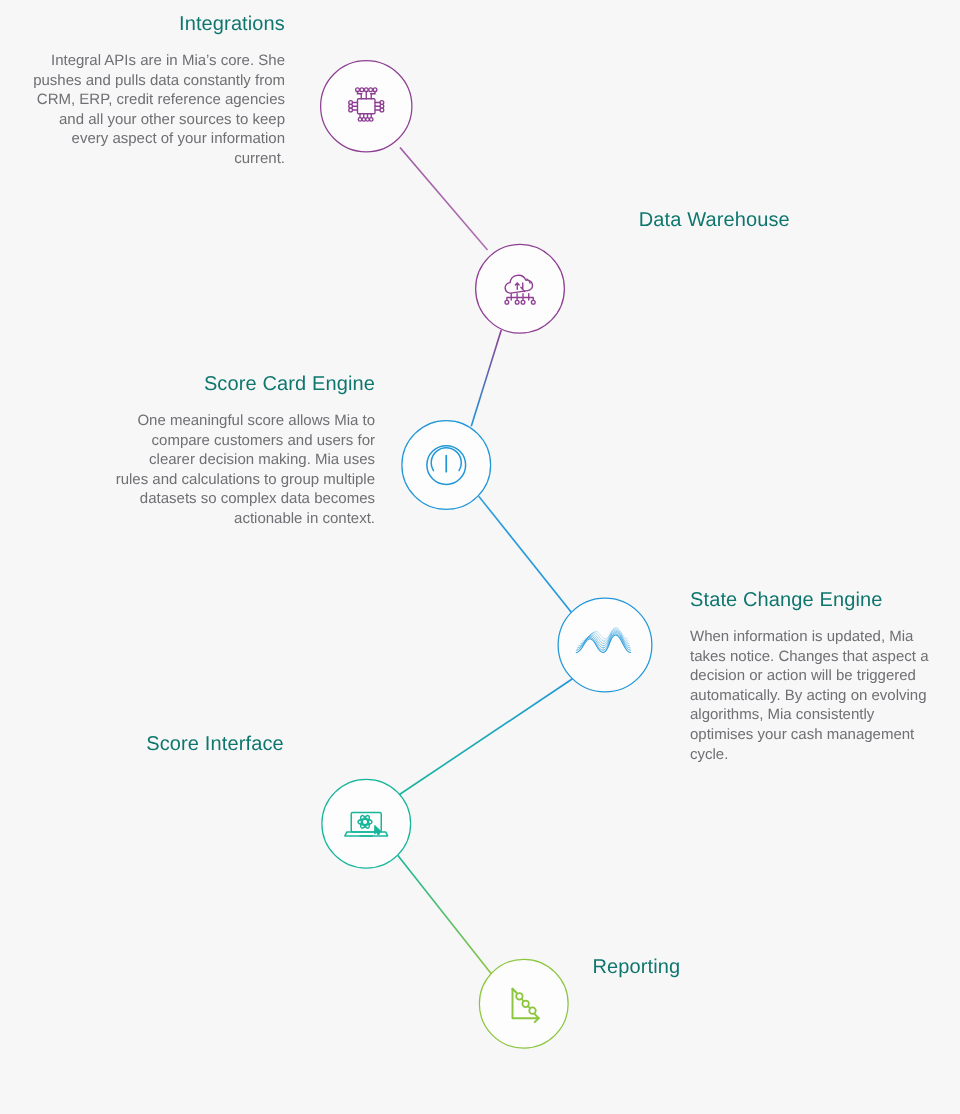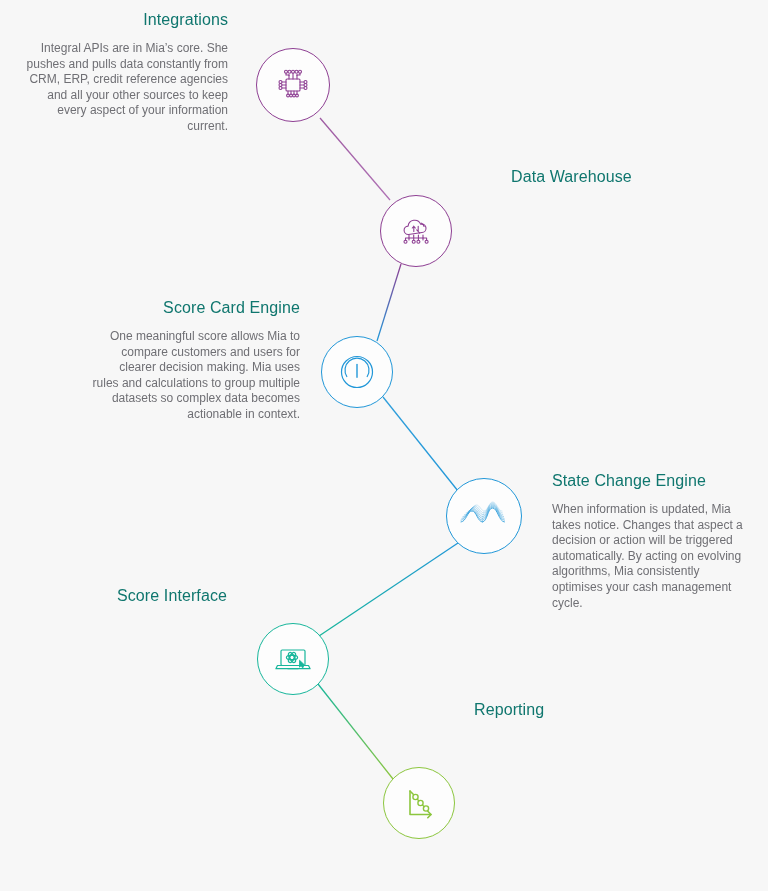--- a/index.html
+++ b/index.html
@@ -185,7 +185,7 @@
     </span>
   </div>
 
-  <div class="block left-align" style="left:474px; top:700px; width:215px;">
+  <div class="block left-align" style="left:474px; top:764px; width:215px;">
     <h2>Reporting</h2>
   </div>
   <div class="node" style="left:383px; top:767px; width:72px; height:72px; border:1.4px solid #8cc63e;">

